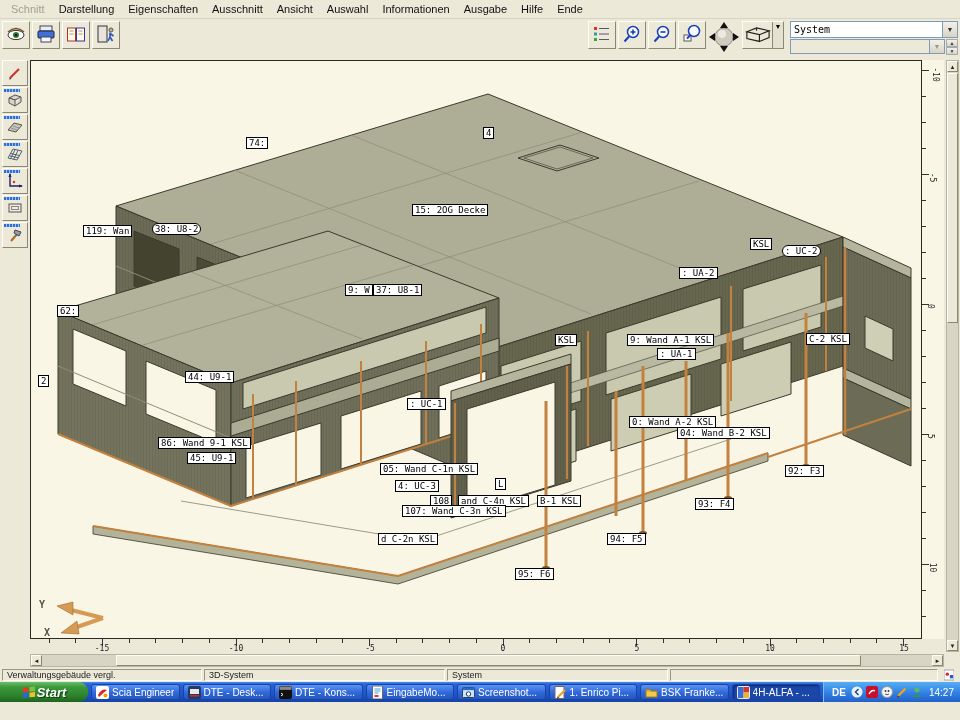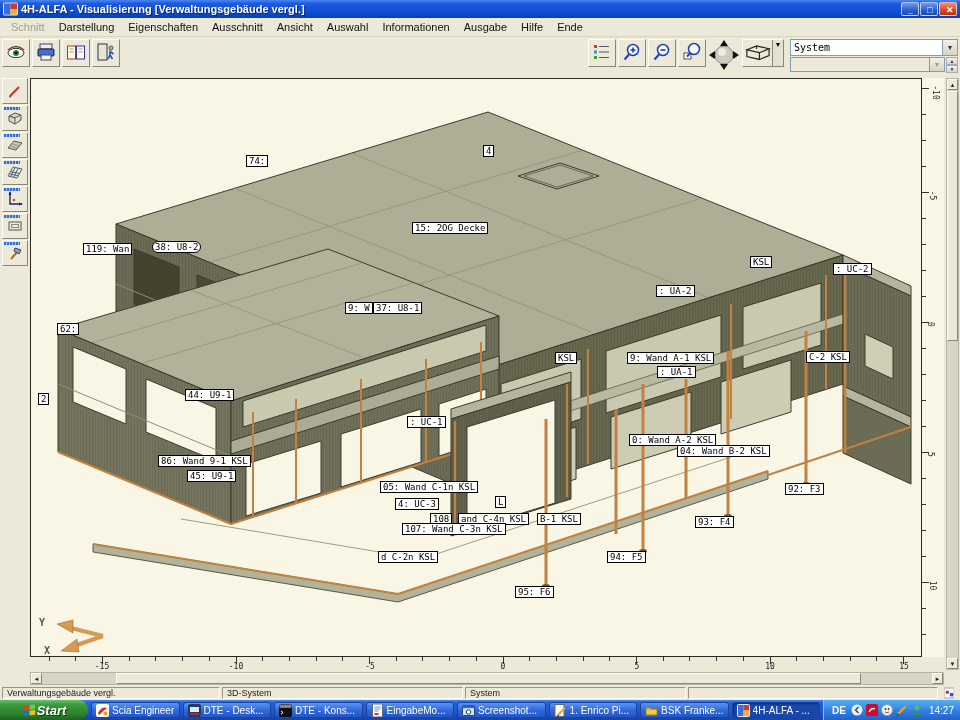--- a/index.html
+++ b/index.html
@@ -100,22 +100,6 @@
 
 <div class="window">
 
-  <div class="titlebar">
-    <span class="app-ico">
-      <svg viewBox="0 0 16 14" width="15" height="14">
-          <rect x="0" y="0" width="16" height="14" rx="2" fill="#e8e8f8"></rect>
-          <rect x="1" y="1" width="7" height="12" fill="#3a6fd8"></rect>
-          <rect x="8" y="1" width="7" height="6" fill="#d03a2a"></rect>
-          <rect x="8" y="7" width="7" height="6" fill="#e8b43a"></rect>
-        </svg>
-    </span>
-    <span class="title-text">4H-ALFA - Visualisierung [Verwaltungsgebäude vergl.]</span>
-    <span class="winbtns" id="winbtns">
-        <button class="winbtn">_</button>
-        <button class="winbtn">□</button>
-        <button class="winbtn close">✕</button>
-      </span>
-  </div>
 
   <div class="menubar" id="menubar">
       <span class="menu-item disabled">Schnitt</span>

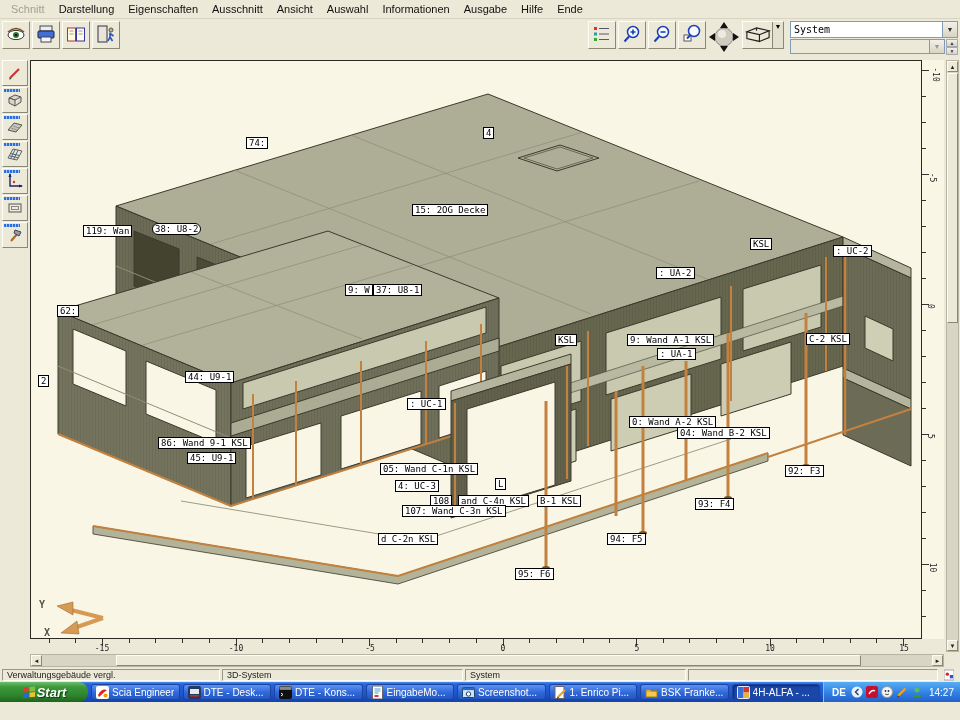--- a/index.html
+++ b/index.html
@@ -372,7 +372,7 @@
         <div class="slabel" style="left: 314px; top: 223px;">9: W</div>
         <div class="slabel" style="left: 342px; top: 223px;">37: U8-1</div>
         <div class="slabel" style="left: 719px; top: 177px;">KSL</div>
-        <div class="slabel" style="left: 802px; top: 184px;">: UC-2</div>
+        <div class="slabel" style="left: 751px; top: 184px; border-radius: 6px;">: UC-2</div>
         <div class="slabel" style="left: 625px; top: 206px;">: UA-2</div>
         <div class="slabel" style="left: 26px; top: 244px;">62:</div>
         <div class="slabel" style="left: 524px; top: 273px;">KSL</div>

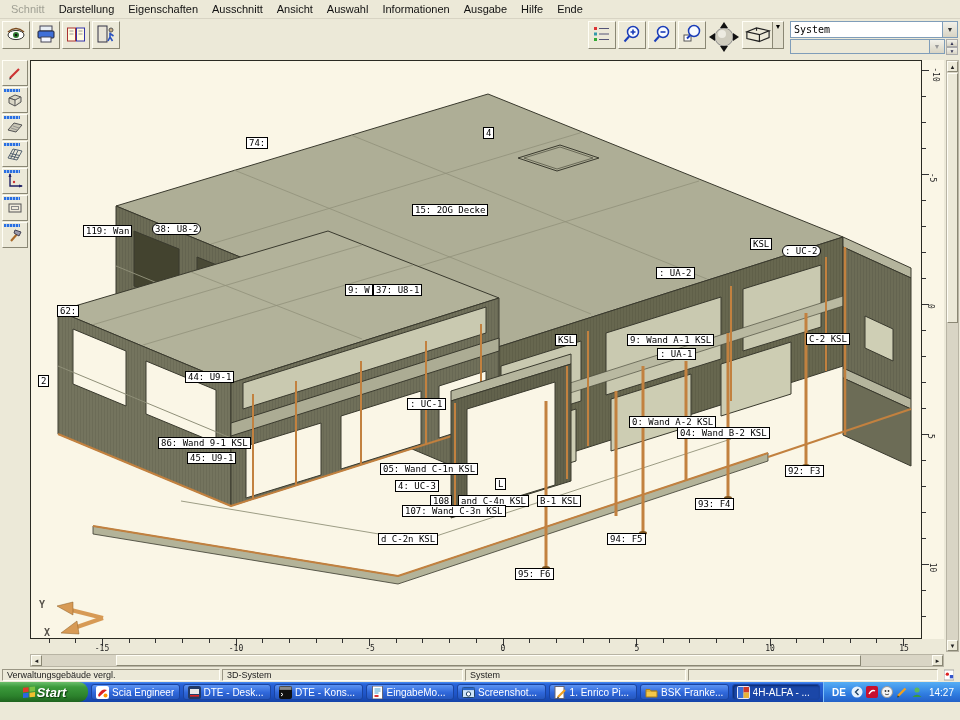--- a/index.html
+++ b/index.html
@@ -373,7 +373,7 @@
         <div class="slabel" style="left: 342px; top: 223px;">37: U8-1</div>
         <div class="slabel" style="left: 719px; top: 177px;">KSL</div>
         <div class="slabel" style="left: 751px; top: 184px; border-radius: 6px;">: UC-2</div>
-        <div class="slabel" style="left: 625px; top: 206px;">: UA-2</div>
+        <div class="slabel" style="left: 648px; top: 206px;">: UA-2</div>
         <div class="slabel" style="left: 26px; top: 244px;">62:</div>
         <div class="slabel" style="left: 524px; top: 273px;">KSL</div>
         <div class="slabel" style="left: 596px; top: 273px;">9: Wand A-1 KSL</div>

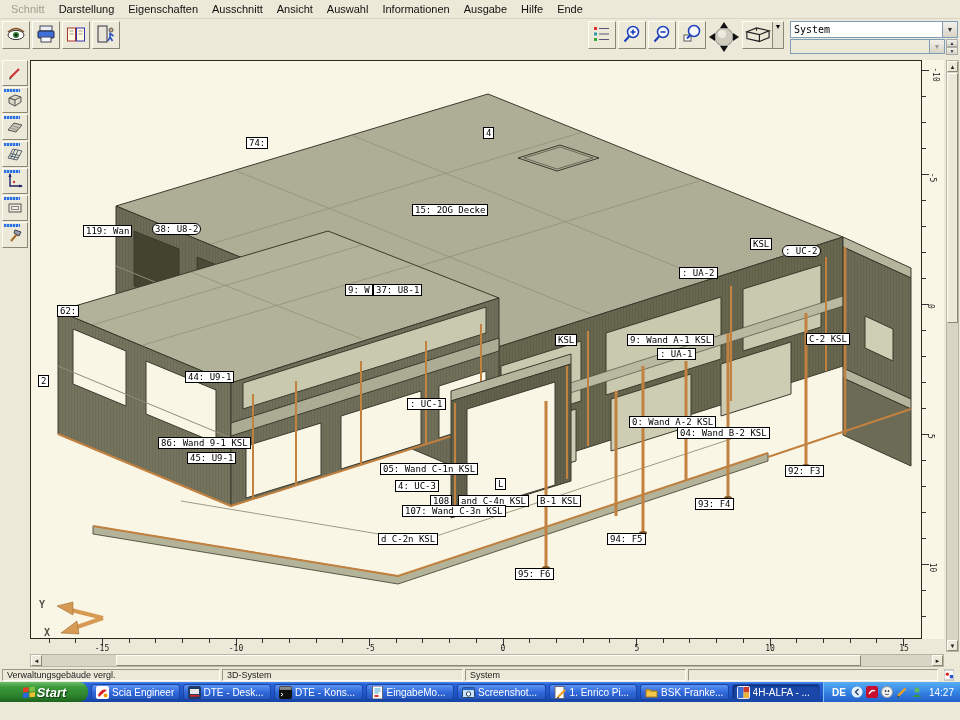--- a/index.html
+++ b/index.html
@@ -485,7 +485,7 @@
   </div>
 
   <div class="statusbar" id="statusbar">
-      <div class="spanel" style="width: 218px;">Verwaltungsgebäude vergl.</div>
+      <div class="spanel" style="width: 200px;">Verwaltungsgebäude vergl.</div>
       <div class="spanel" style="width: 241px;">3D-System</div>
       <div class="spanel" style="width: 221px;">System</div>
       <div class="spanel" style="flex: 1 1 0%;"></div>

